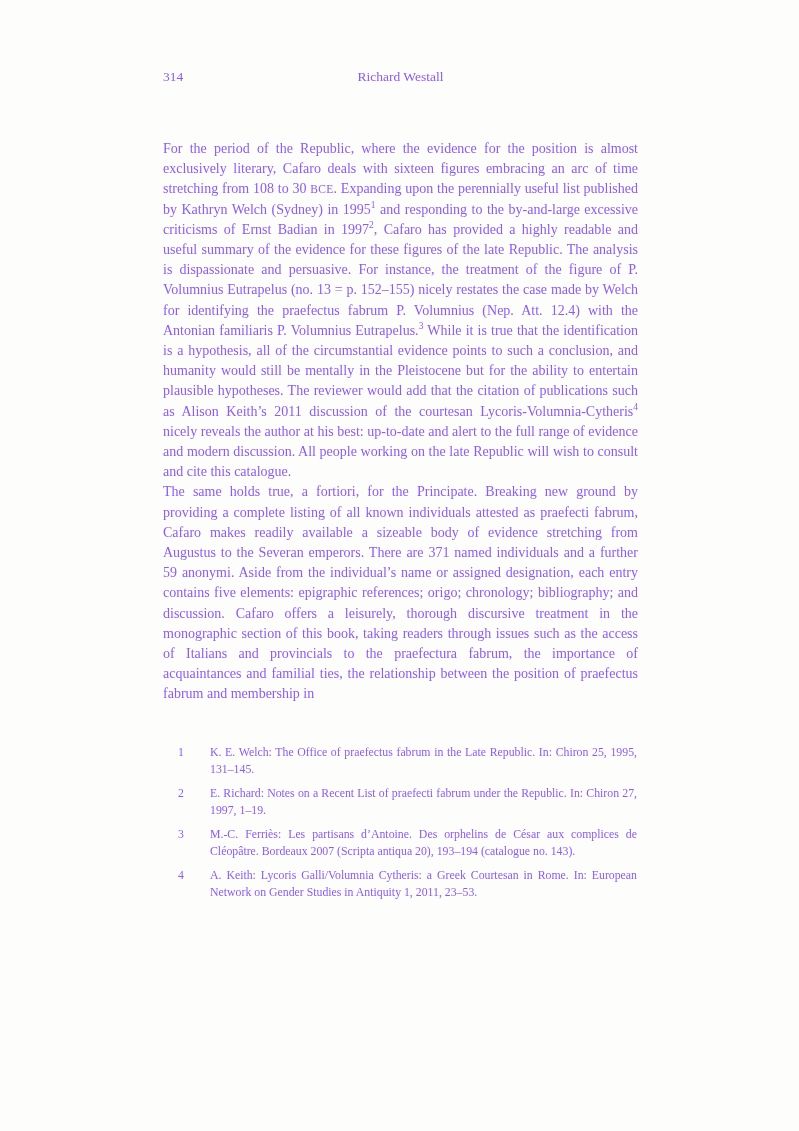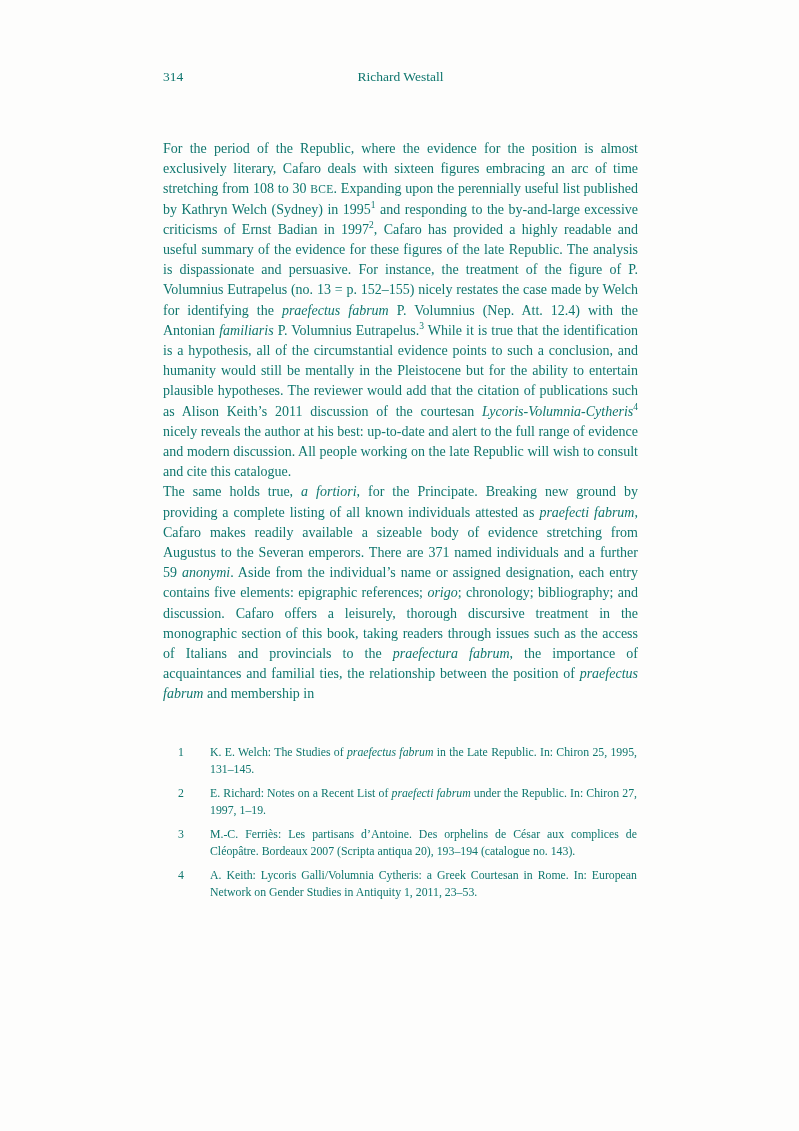--- a/index.html
+++ b/index.html
@@ -13,7 +13,7 @@
     height: 1003px;
     background: #fdfdfc;
     font-family: "Liberation Serif", "DejaVu Serif", serif;
-    color: #0f766e;
+    color: #8b5cf6;
     overflow: hidden;
   }
   .header-row {

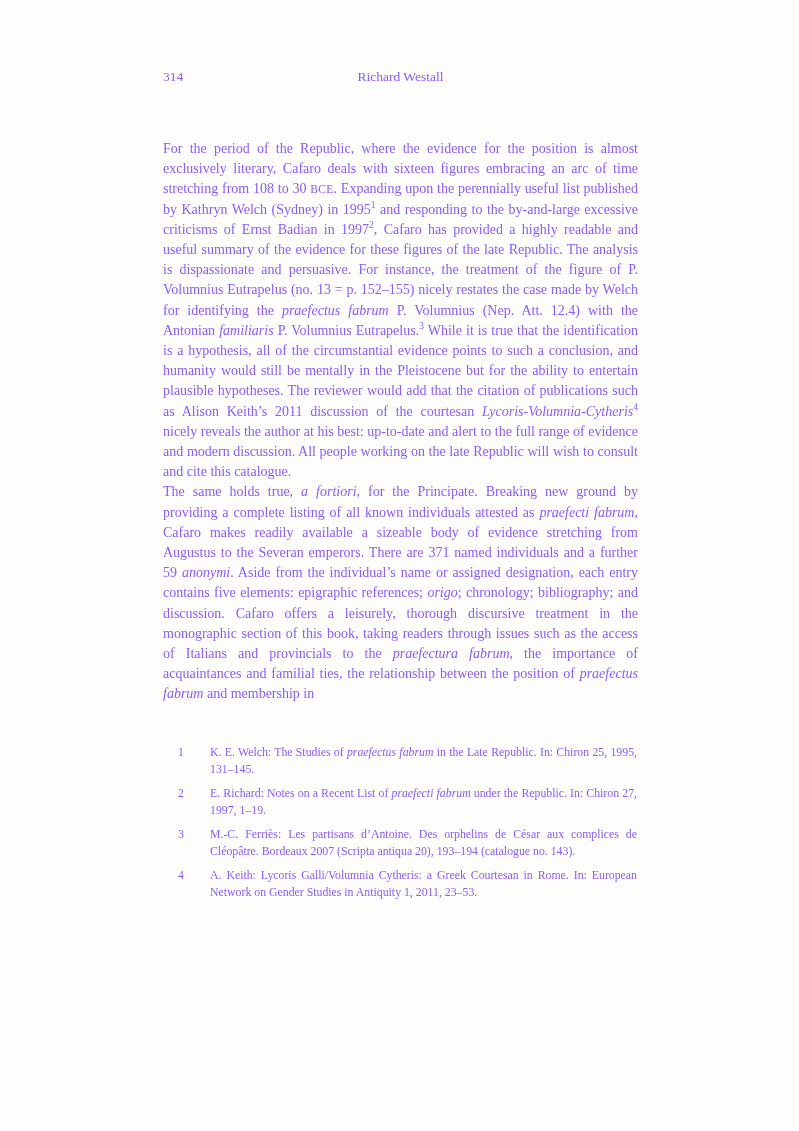--- a/index.html
+++ b/index.html
@@ -46,7 +46,7 @@
   }
   .para + .para {
   }
-  .it { font-style: italic; }
+  .it { }
   .sc { font-size: 0.82em; letter-spacing: 0.03em; }
   sup {
     font-size: 0.68em;

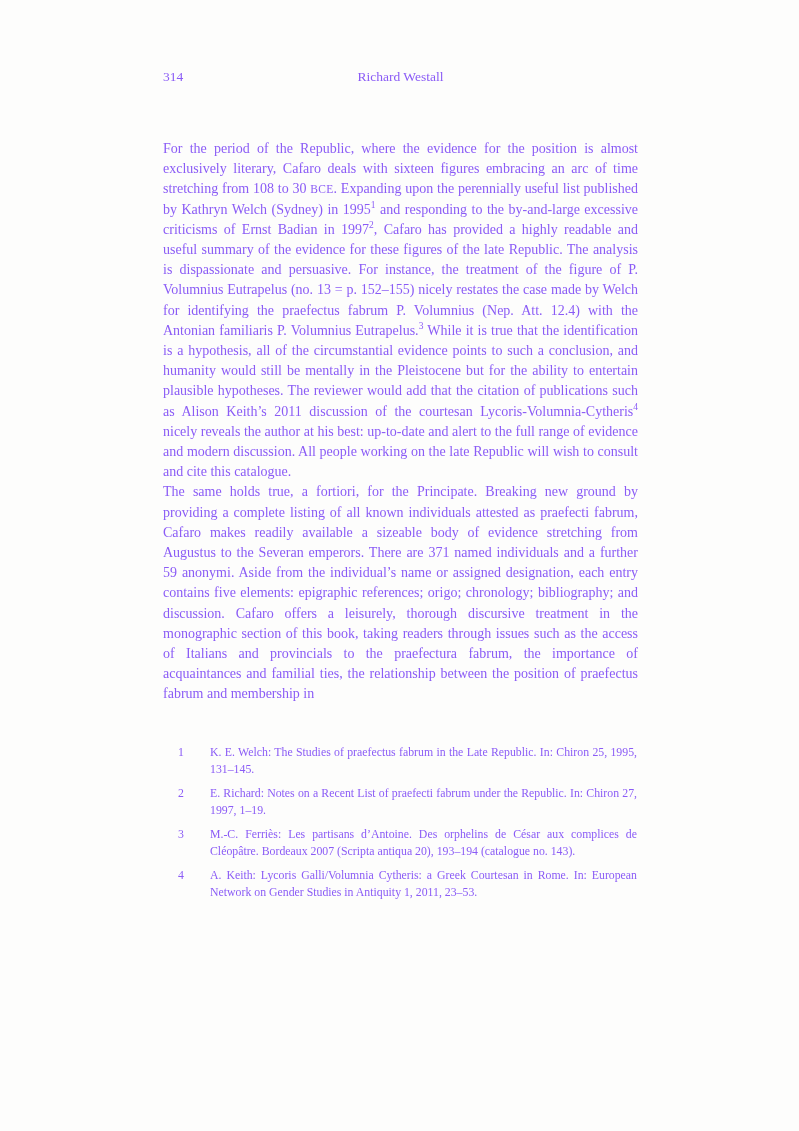--- a/index.html
+++ b/index.html
@@ -94,7 +94,7 @@
   <div class="footnotes">
     <div class="footnote">
       <span class="fn-num">1</span>
-      <span class="fn-text"><span>K. E. Welch: The Studies of </span><span class="it">praefectus fabrum</span><span> in the Late Republic. In: Chiron 25, 1995, 131–145.</span></span>
+      <span class="fn-text"><span>K. E. Welch: The Office of </span><span class="it">praefectus fabrum</span><span> in the Late Republic. In: Chiron 25, 1995, 131–145.</span></span>
     </div>
     <div class="footnote">
       <span class="fn-num">2</span>

